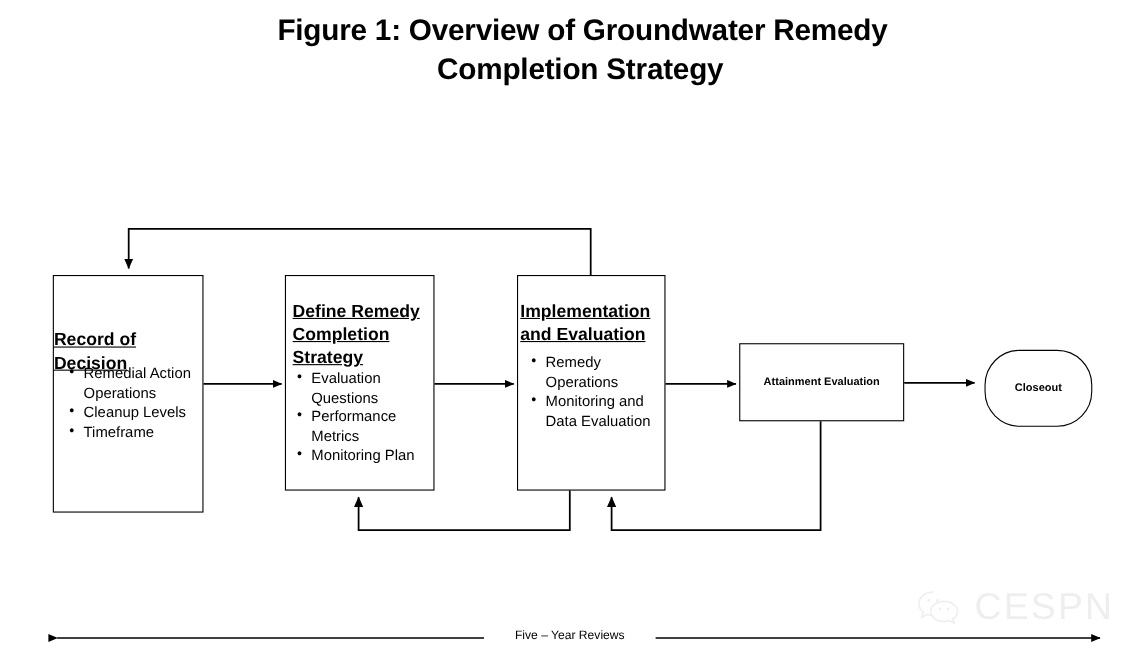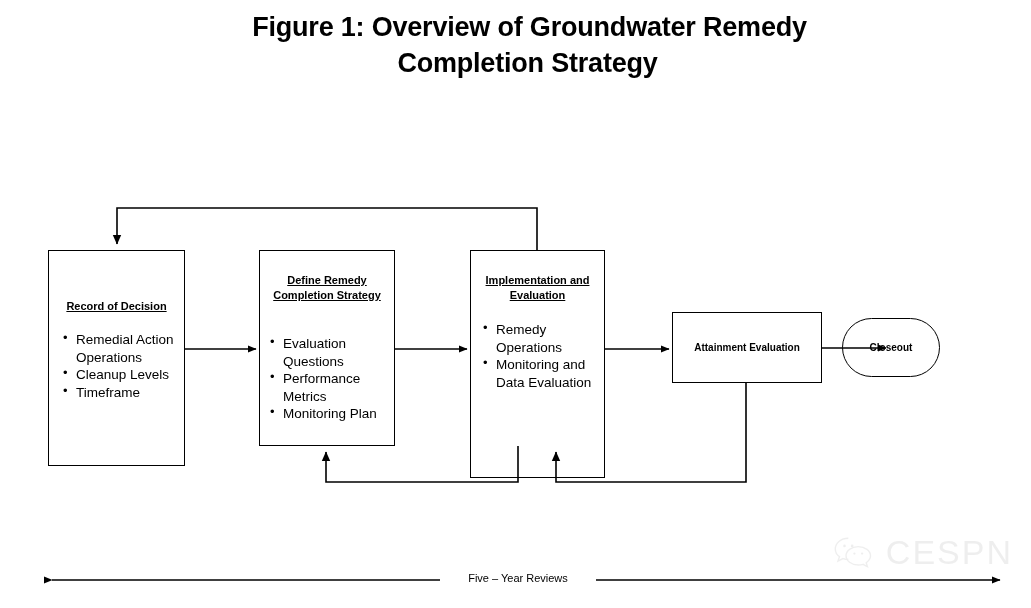--- a/index.html
+++ b/index.html
@@ -62,10 +62,9 @@
   }
 
   .box-heading {
-    font-size: 11px;
+    font-size: 16px;
     font-weight: bold;
     text-decoration: underline;
-    text-align: center;
     line-height: 1.32;
   }
 

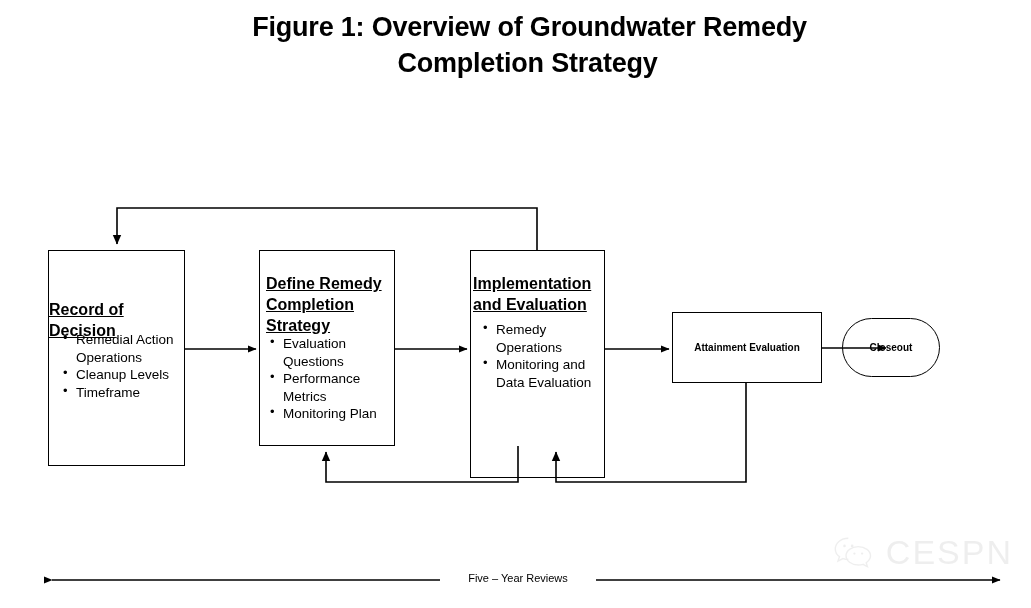--- a/index.html
+++ b/index.html
@@ -138,7 +138,7 @@
     left: 470px;
     top: 250px;
     width: 135px;
-    height: 228px;
+    height: 196px;
   }
   #box-implementation .box-heading {
     position: absolute;

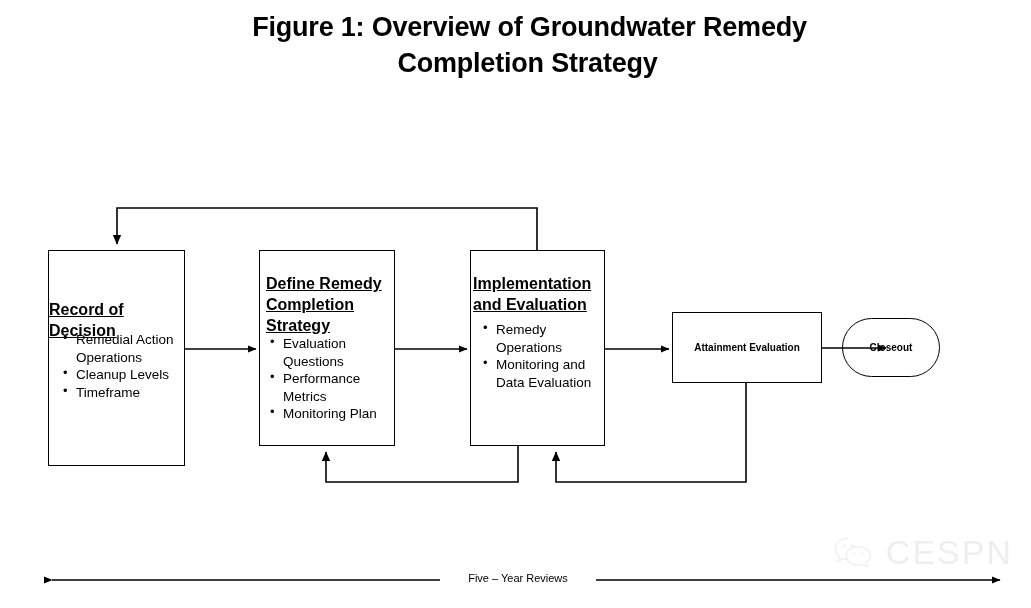--- a/index.html
+++ b/index.html
@@ -165,10 +165,10 @@
 
   
   #node-closeout {
-    left: 842px;
+    left: 895px;
     top: 318px;
     width: 98px;
-    height: 59px;
+    height: 70px;
   }
 
   #five-year-label {

